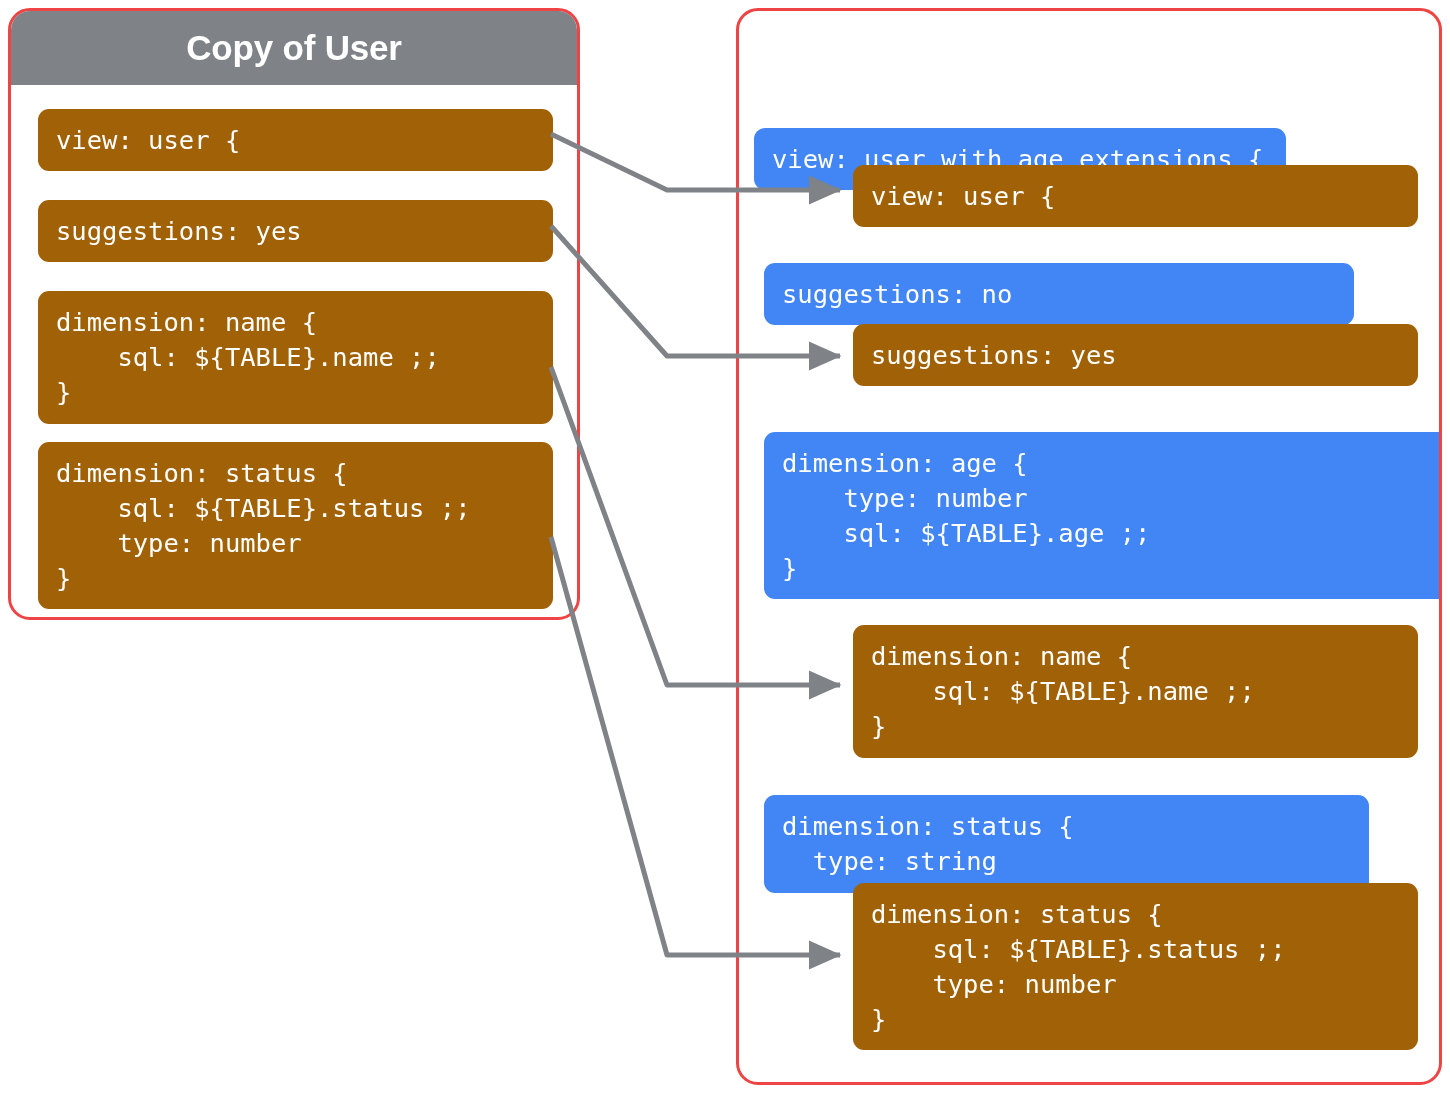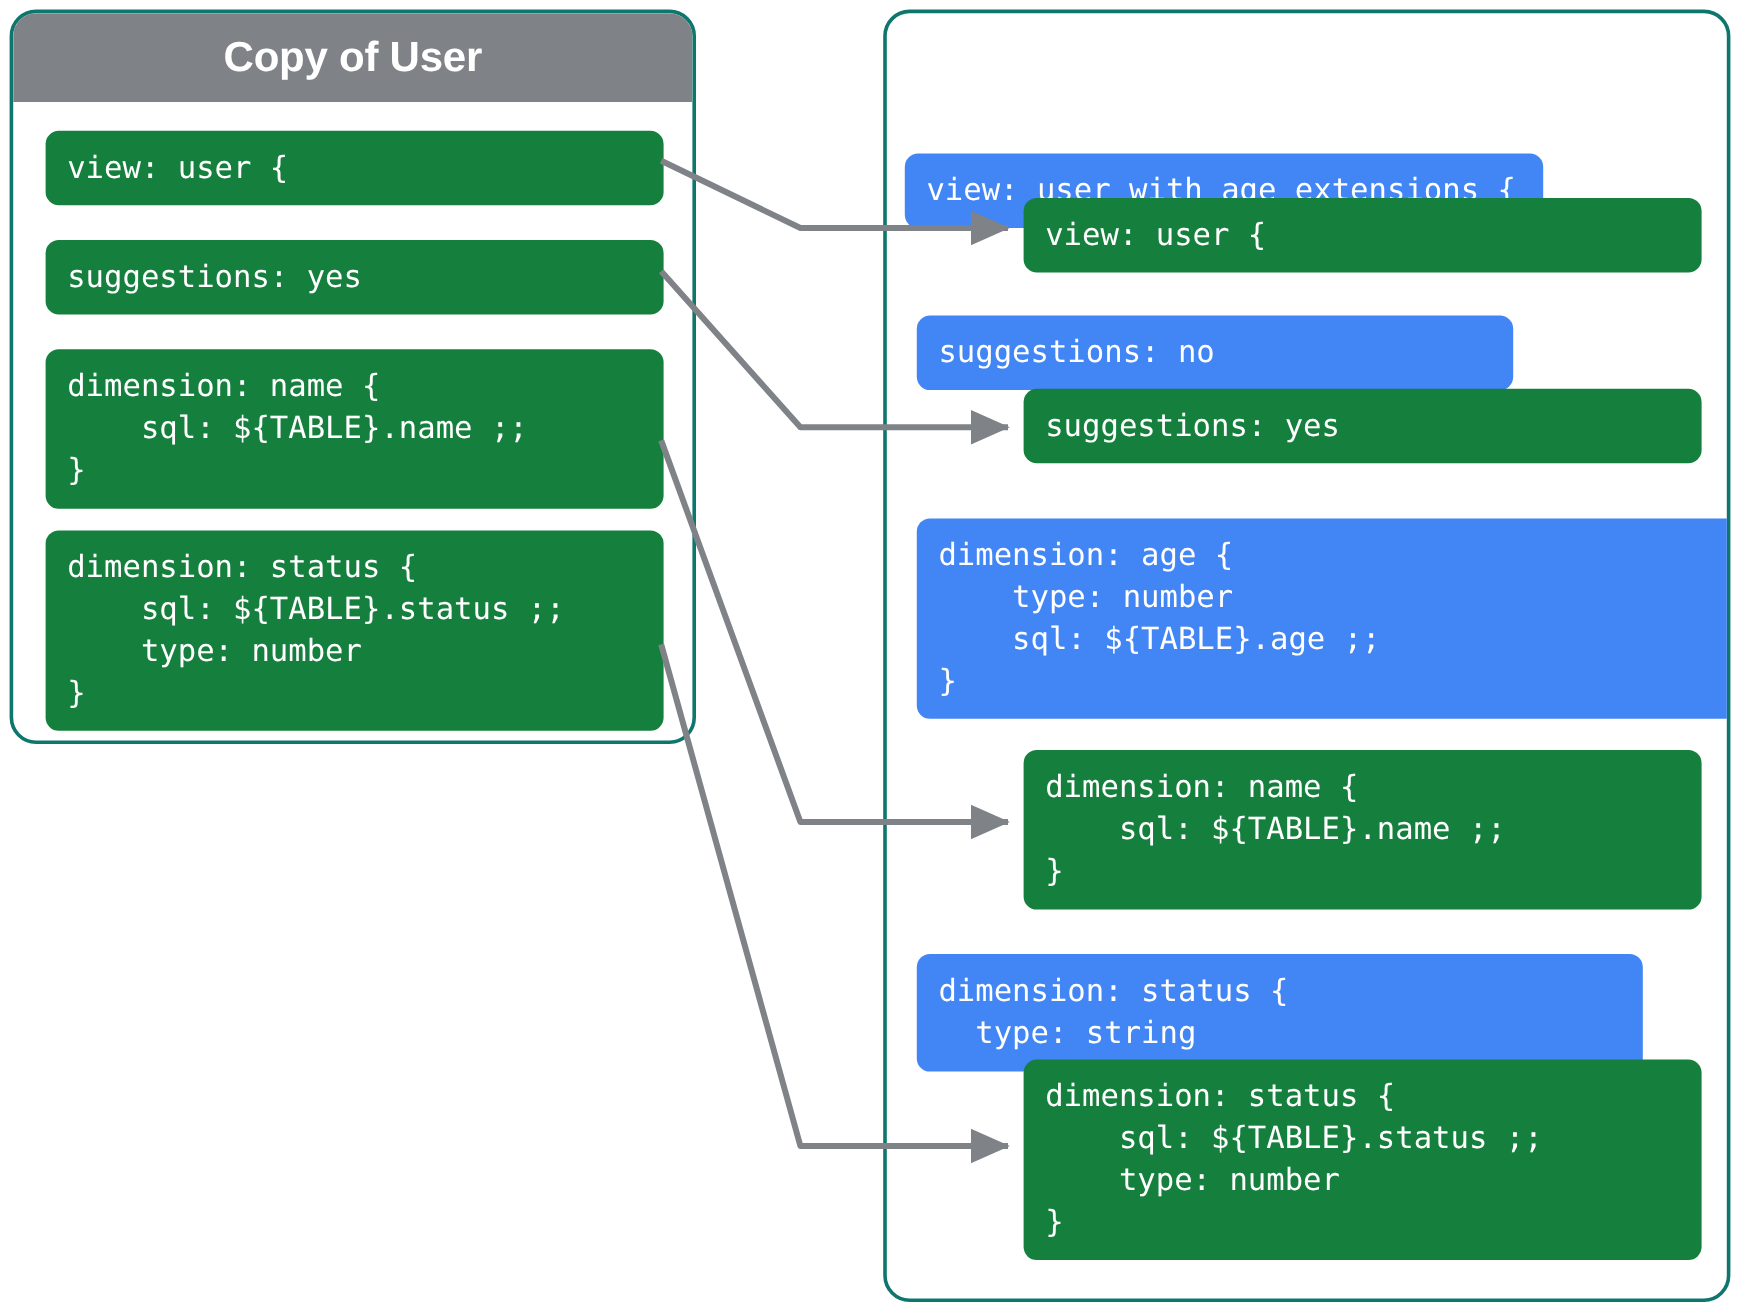--- a/index.html
+++ b/index.html
@@ -26,7 +26,7 @@
   .panel {
     position: absolute;
     background: #ffffff;
-    border: 3px solid #0f766e;
+    border: 3px solid #ef4444;
     border-radius: 22px;
     box-sizing: border-box;
     overflow: hidden;

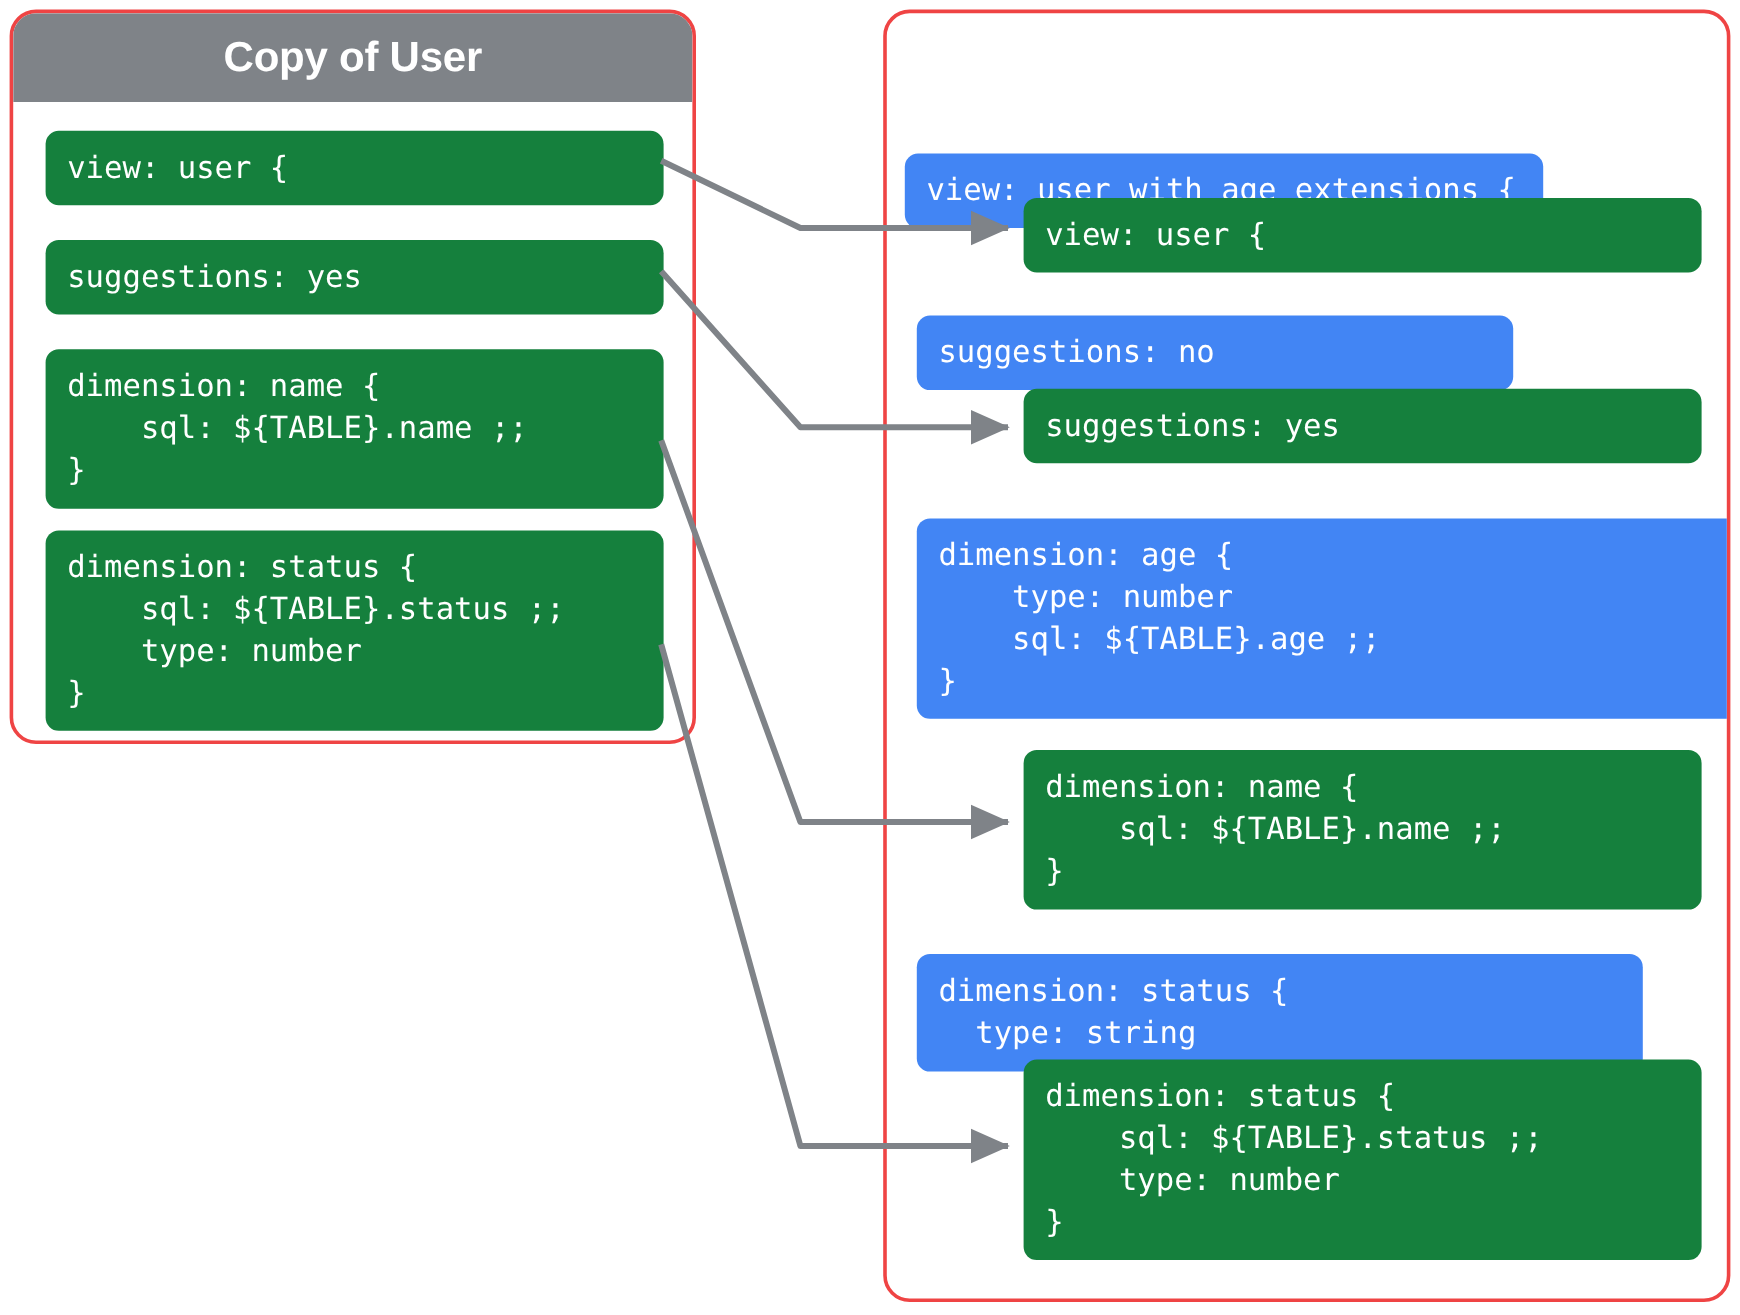--- a/index.html
+++ b/index.html
@@ -75,7 +75,7 @@
     padding: 14px 18px;
     overflow: hidden;
   }
-  .code-block.dark  { background: #15803d; }
+  .code-block.dark  { background: #a16207; }
   .code-block.light { background: #4285f4; }
 
   

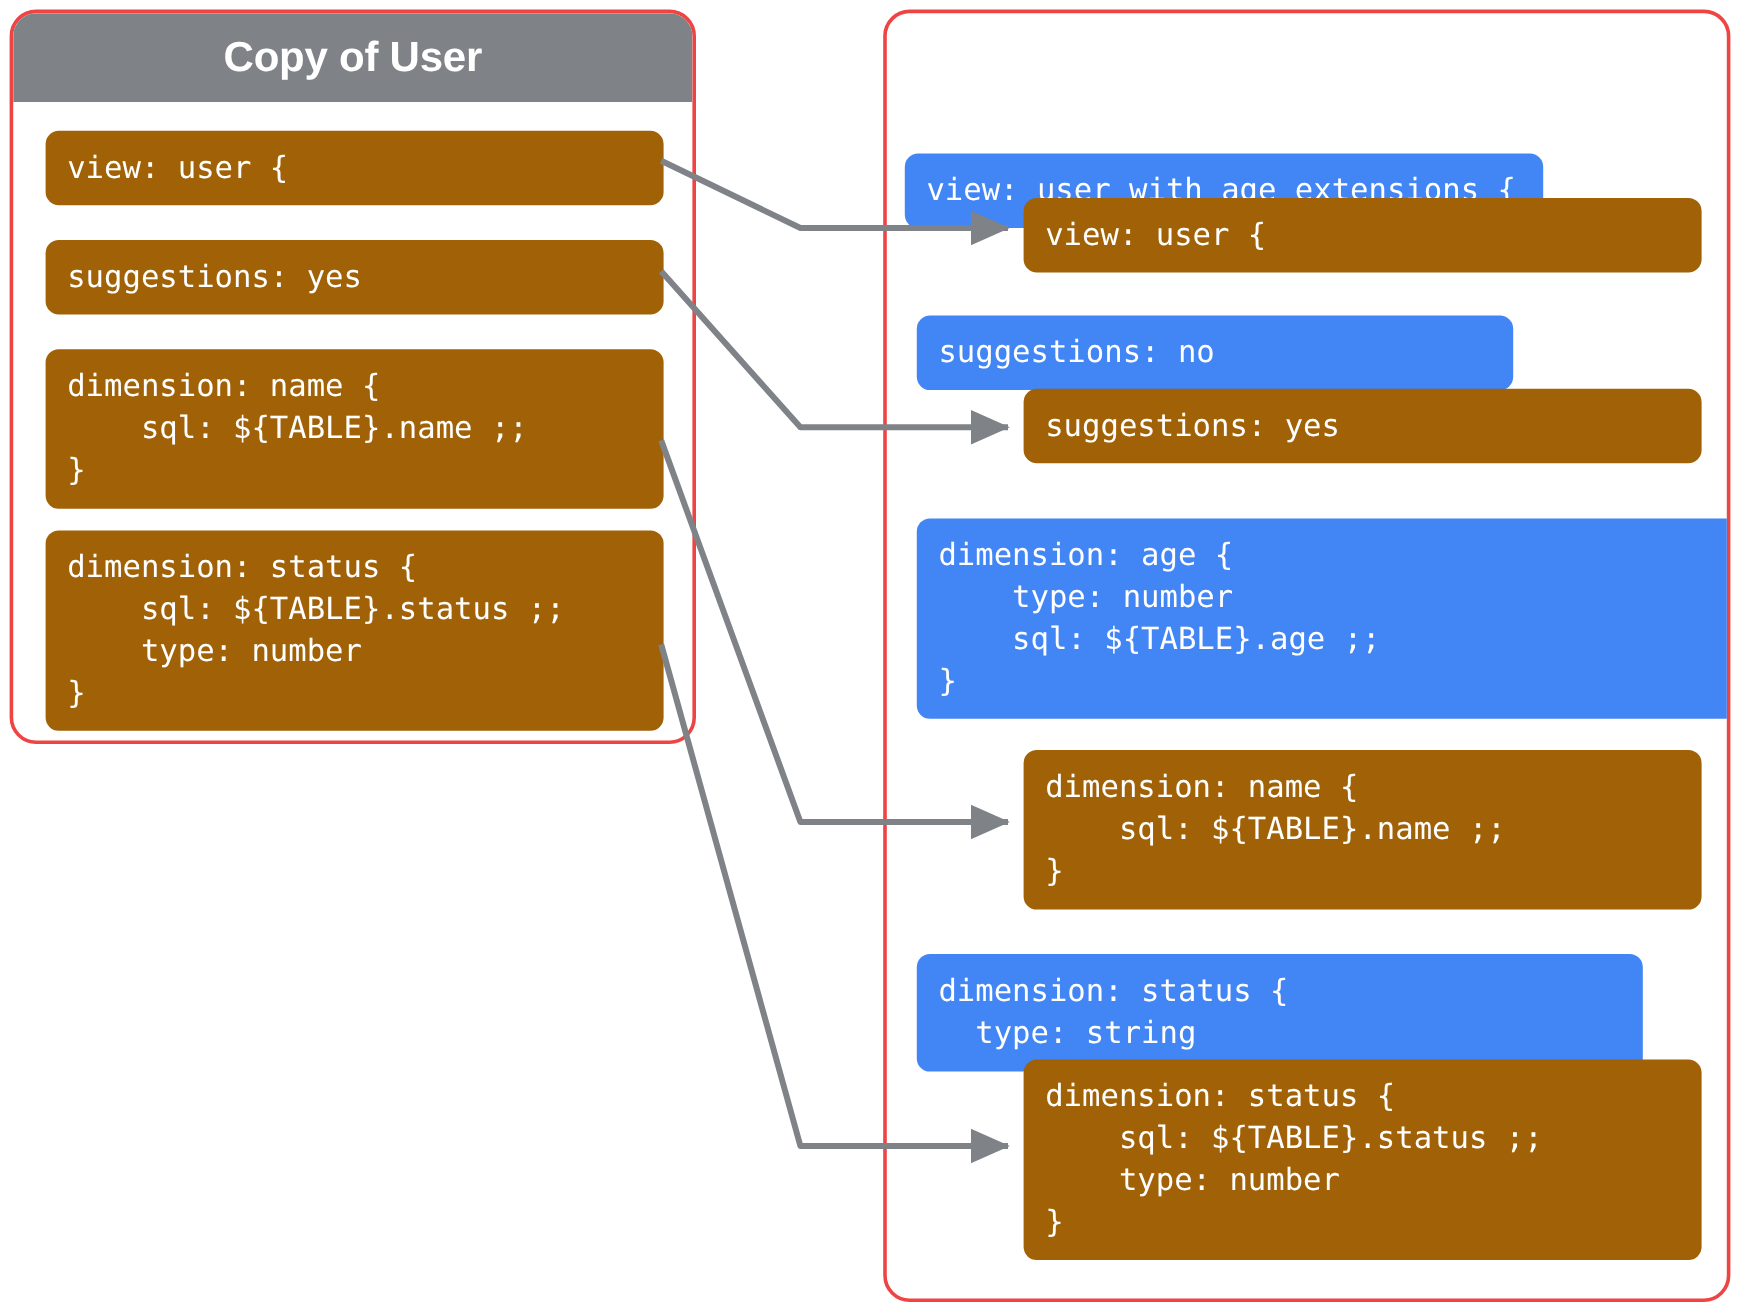--- a/index.html
+++ b/index.html
@@ -119,7 +119,7 @@
       <div class="code-block light" style="left:15px; top:21px; width:532px; height:62px;margin-top:22px;">view: user_with_age_extensions {</div>
       <div class="code-block dark" style="left:114px; top:80px; width:565px; height:62px;">view: user {</div>
 
-      <div class="code-block light" style="left:25px; top:178px; width:497px; height:62px;">suggestions: no</div>
+      <div class="code-block light" style="left:25px; top:178px; width:590px; height:62px;">suggestions: no</div>
       <div class="code-block dark" style="left:114px; top:239px; width:565px; height:62px;">suggestions: yes</div>
 
       <div class="code-block light" style="left:25px; top:347px; width:703px; height:167px;">dimension: age {

